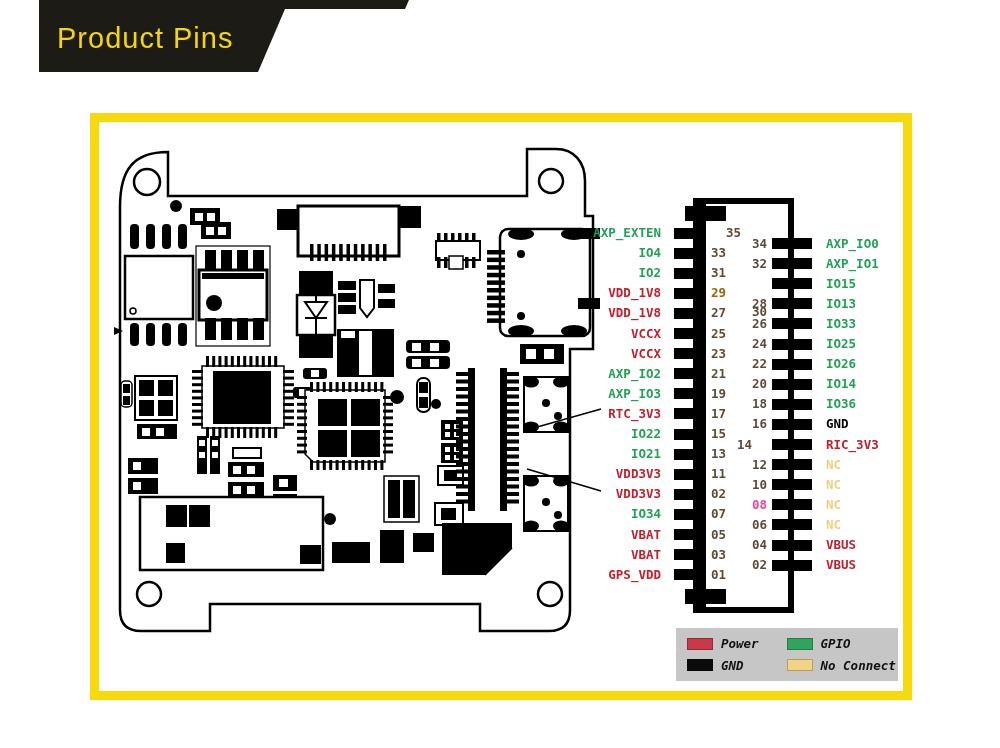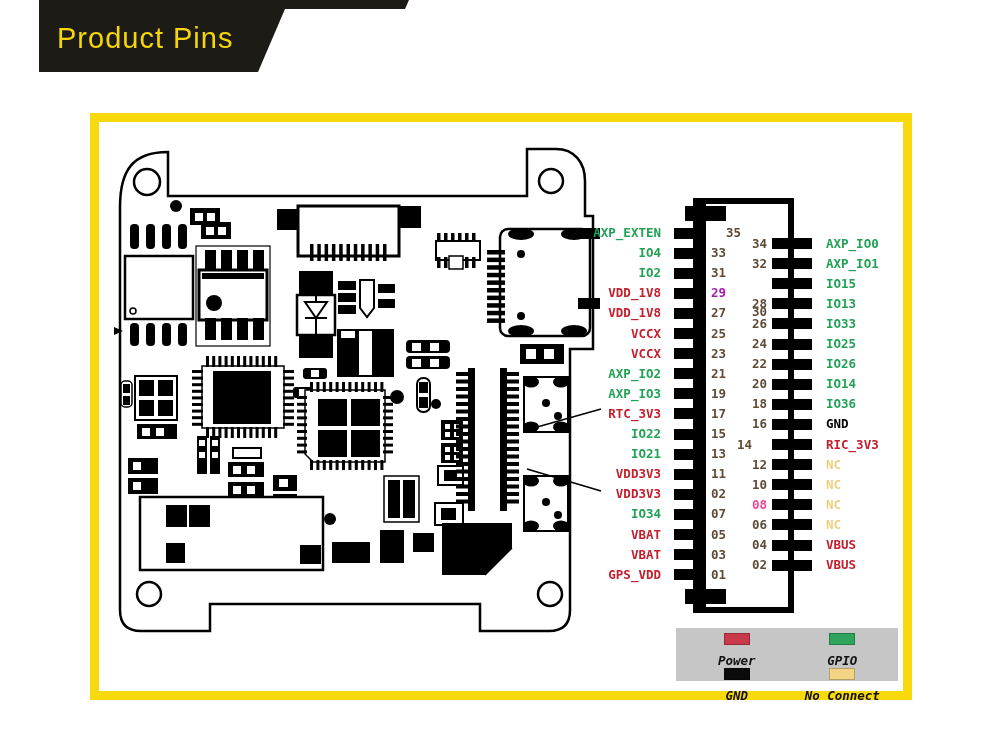--- a/index.html
+++ b/index.html
@@ -429,7 +429,7 @@
         <div class="pin-num" style="left: 711px; top: 265.2px; width: 30px; text-align: left; color: rgb(94, 74, 54);">31</div>
         <div class="pin-label" style="left: 540px; top: 265.2px; width: 121px; text-align: right; color: rgb(33, 161, 85);">IO2</div>
         <div class="pin-pad" style="left: 674px; top: 287.8px; width: 31px;"></div>
-        <div class="pin-num" style="left: 711px; top: 285.3px; width: 30px; text-align: left; color: #a21caf;">29</div>
+        <div class="pin-num" style="left: 711px; top: 285.3px; width: 30px; text-align: left; color: #a16207;">29</div>
         <div class="pin-label" style="left: 540px; top: 285.3px; width: 121px; text-align: right; color: rgb(194, 32, 46);">VDD_1V8</div>
         <div class="pin-pad" style="left: 674px; top: 307.9px; width: 31px;"></div>
         <div class="pin-num" style="left: 711px; top: 305.4px; width: 30px; text-align: left; color: rgb(94, 74, 54);">27</div>

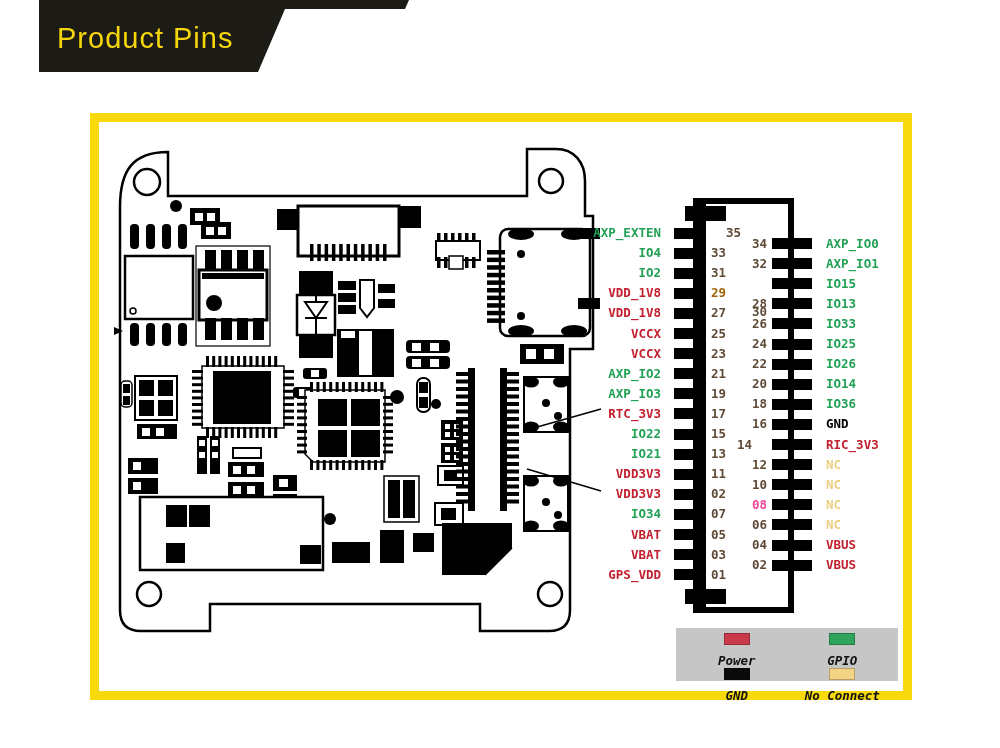--- a/index.html
+++ b/index.html
@@ -33,7 +33,7 @@
   #legend { position:absolute; left:676px; top:628px; width:222px; height:53px;
             display:grid; grid-template-columns:1fr 1.12fr; grid-auto-rows:1fr;
             align-items:center; padding:5px 0 5px 11px; }
-  .legend-item { display:flex; align-items:center; gap:8px;flex-direction:column; }
+  .legend-item { display:flex; align-items:center; gap:8px; }
   .legend-swatch { width:26px; height:12px; border:1px solid rgba(0,0,0,.25); }
   .legend-label { font-size:12.5px; font-weight:bold; font-style:italic; color:#111; }
 </style>

